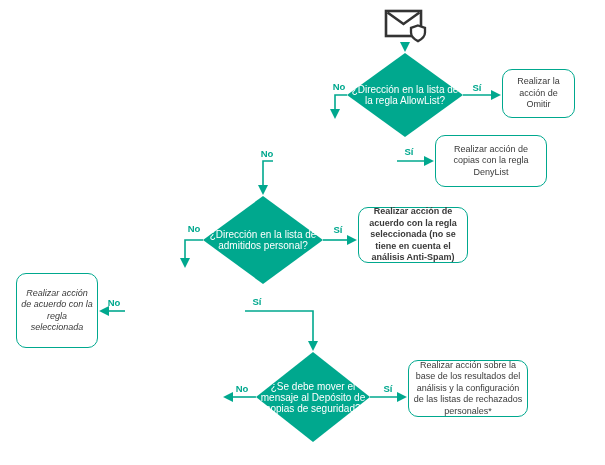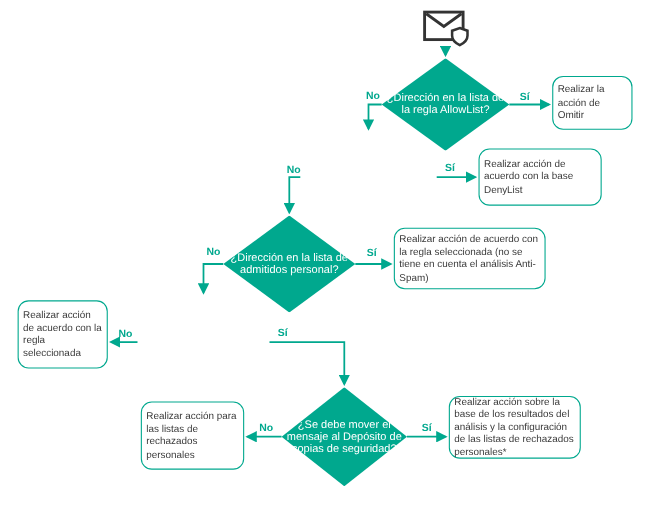--- a/index.html
+++ b/index.html
@@ -48,7 +48,7 @@
     display: flex;
     align-items: center;
     justify-content: center;
-    text-align: left;
+    text-align: center;
     color: #3a3a3a;
     font-size: 9px;
     line-height: 11.5px;

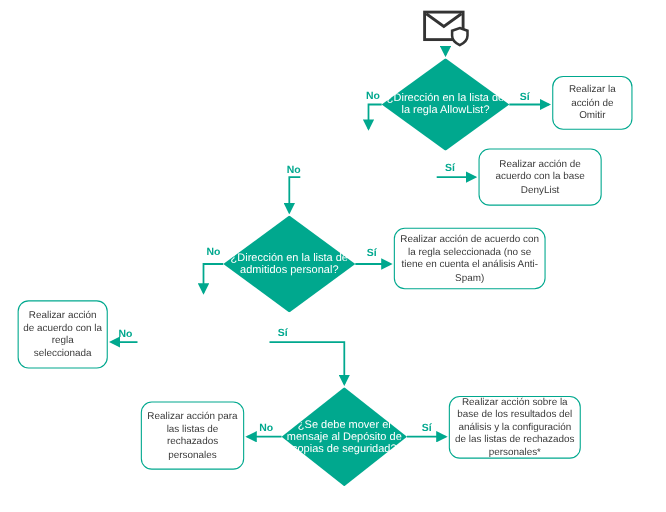--- a/index.html
+++ b/index.html
@@ -122,7 +122,7 @@
 
   <div class="node action" style="left:502px; top:69px; width:73px; height:49px;">Realizar la acción de Omitir</div>
 
-  <div class="node action" style="left:435px; top:135px; width:112px; height:52px;">Realizar acción de acuerdo con la base DenyList</div>
+  <div class="node action" style="left:435px; top:135px; width:112px; height:52px;">Realizar acción de copias con la regla DenyList</div>
 
   <div class="node action" style="left:358px; top:207px; width:138px; height:56px;">Realizar acción de acuerdo con la regla seleccionada (no se tiene en cuenta el análisis Anti-Spam)</div>
 

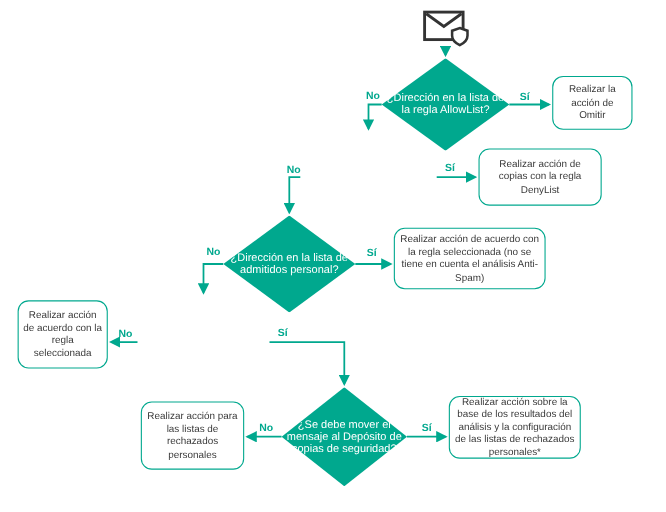--- a/index.html
+++ b/index.html
@@ -124,7 +124,7 @@
 
   <div class="node action" style="left:435px; top:135px; width:112px; height:52px;">Realizar acción de copias con la regla DenyList</div>
 
-  <div class="node action" style="left:358px; top:207px; width:138px; height:56px;">Realizar acción de acuerdo con la regla seleccionada (no se tiene en cuenta el análisis Anti-Spam)</div>
+  <div class="node action" style="left:358px; top:207px; width:110px; height:56px;font-weight:bold;">Realizar acción de acuerdo con la regla seleccionada (no se tiene en cuenta el análisis Anti-Spam)</div>
 
   <div class="node action" style="left:16px; top:273px; width:82px; height:62px;">Realizar acción de acuerdo con la regla seleccionada</div>
 

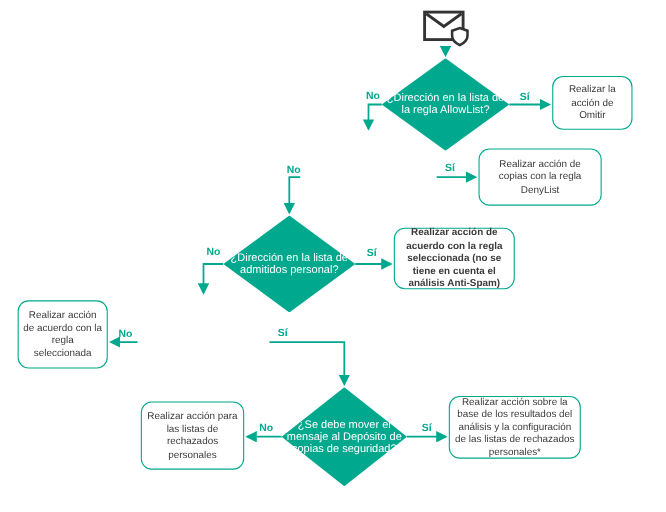--- a/index.html
+++ b/index.html
@@ -126,7 +126,7 @@
 
   <div class="node action" style="left:358px; top:207px; width:110px; height:56px;font-weight:bold;">Realizar acción de acuerdo con la regla seleccionada (no se tiene en cuenta el análisis Anti-Spam)</div>
 
-  <div class="node action" style="left:16px; top:273px; width:82px; height:62px;">Realizar acción de acuerdo con la regla seleccionada</div>
+  <div class="node action" style="left:16px; top:273px; width:82px; height:75px;font-style:italic;">Realizar acción de acuerdo con la regla seleccionada</div>
 
   <div class="node action" style="left:128px; top:365px; width:94px; height:62px;">Realizar acción para las listas de rechazados personales</div>
 

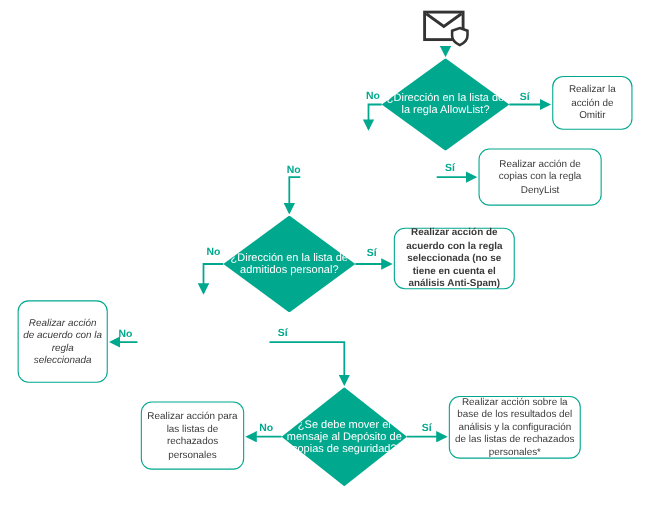--- a/index.html
+++ b/index.html
@@ -128,7 +128,6 @@
 
   <div class="node action" style="left:16px; top:273px; width:82px; height:75px;font-style:italic;">Realizar acción de acuerdo con la regla seleccionada</div>
 
-  <div class="node action" style="left:128px; top:365px; width:94px; height:62px;">Realizar acción para las listas de rechazados personales</div>
 
   <div class="node action" style="left:408px; top:360px; width:120px; height:57px;">Realizar acción sobre la base de los resultados del análisis y la configuración de las listas de rechazados personales*</div>
 

